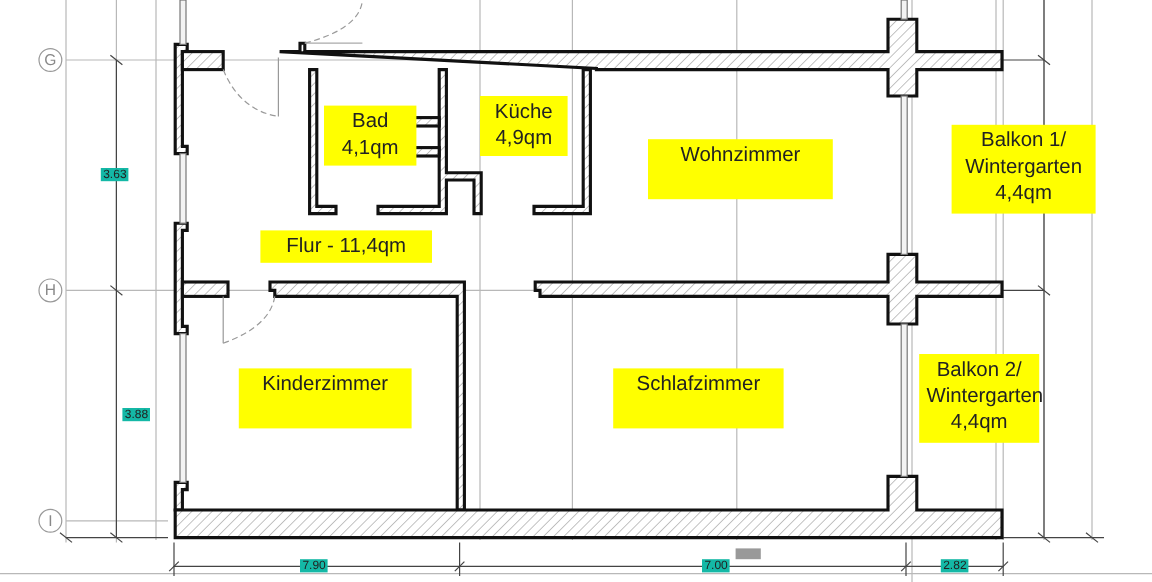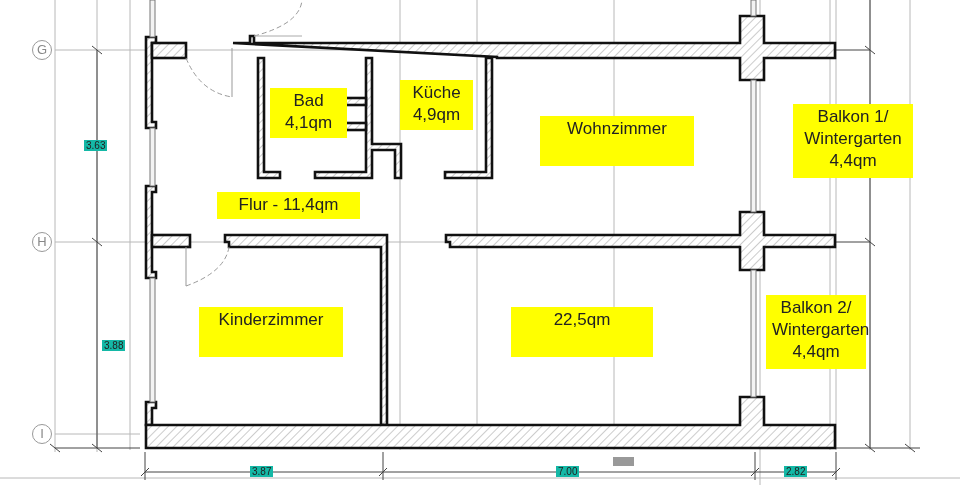--- a/index.html
+++ b/index.html
@@ -161,6 +161,7 @@
   <div>Kinderzimmer</div>
 </div>
 <div class="label" style="left:511px;top:307px;width:142px;height:50px;">
+  <div>Schlafzimmer</div>
   <div>22,5qm</div>
 </div>
 <div class="label" style="left:766px;top:295px;width:100px;height:74px;">

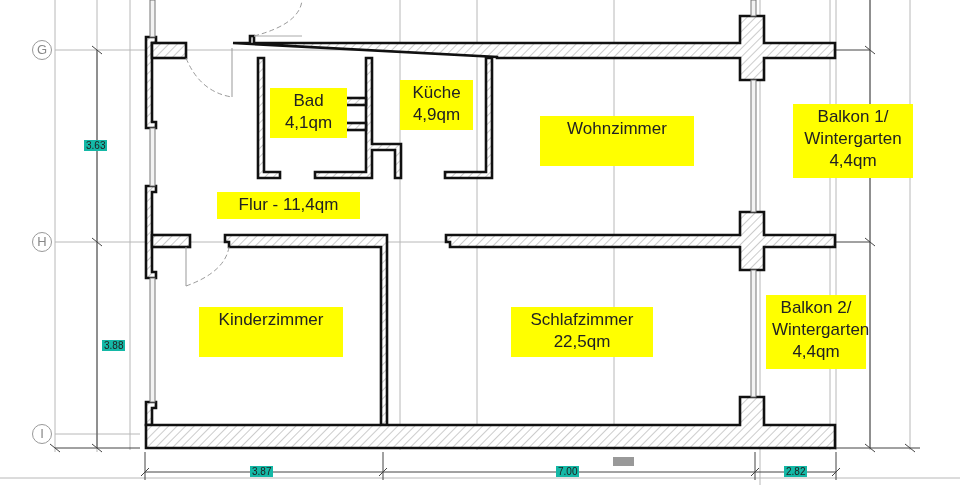--- a/index.html
+++ b/index.html
@@ -162,7 +162,6 @@
 </div>
 <div class="label" style="left:511px;top:307px;width:142px;height:50px;">
   <div>Schlafzimmer</div>
-  <div>22,5qm</div>
 </div>
 <div class="label" style="left:766px;top:295px;width:100px;height:74px;">
   <div>Balkon 2/</div>

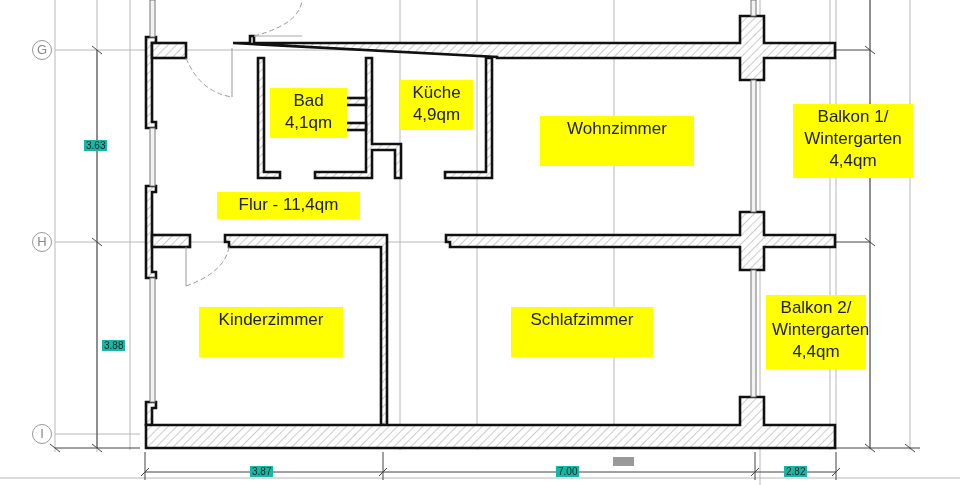--- a/index.html
+++ b/index.html
@@ -132,7 +132,7 @@
 
 <div class="dimtext" style="left:84px;top:140px;">3.63</div>
 <div class="dimtext" style="left:102px;top:340px;">3.88</div>
-<div class="dimtext" style="left:250px;top:466px;">3.87</div>
+<div class="dimtext" style="left:250px;top:466px;">7.90</div>
 <div class="dimtext" style="left:556px;top:466px;">7.00</div>
 <div class="dimtext" style="left:784px;top:466px;">2.82</div>
 

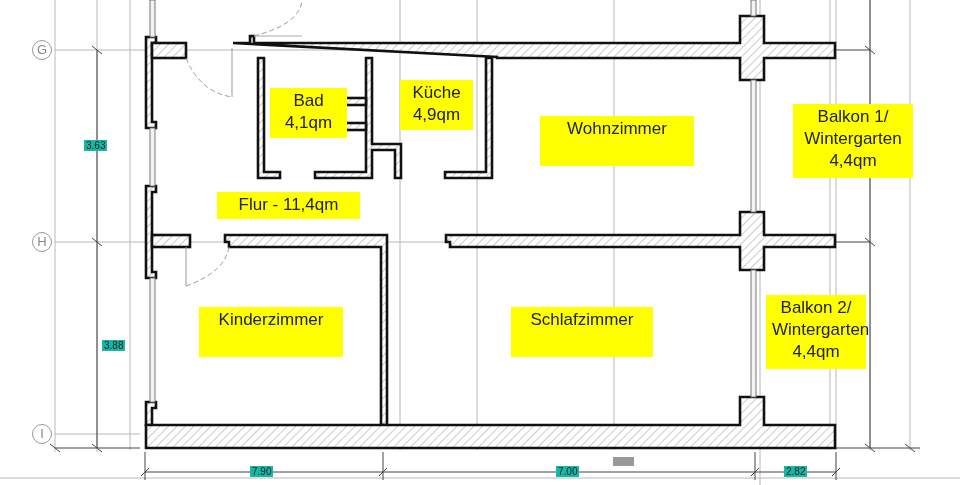--- a/index.html
+++ b/index.html
@@ -133,7 +133,7 @@
 <div class="dimtext" style="left:84px;top:140px;">3.63</div>
 <div class="dimtext" style="left:102px;top:340px;">3.88</div>
 <div class="dimtext" style="left:250px;top:466px;">7.90</div>
-<div class="dimtext" style="left:556px;top:466px;">7.00</div>
+<div class="dimtext" style="left:585px;top:466px;">7.00</div>
 <div class="dimtext" style="left:784px;top:466px;">2.82</div>
 
 <div class="marker" style="left:613px;top:457px;width:21px;height:9px;"></div>

